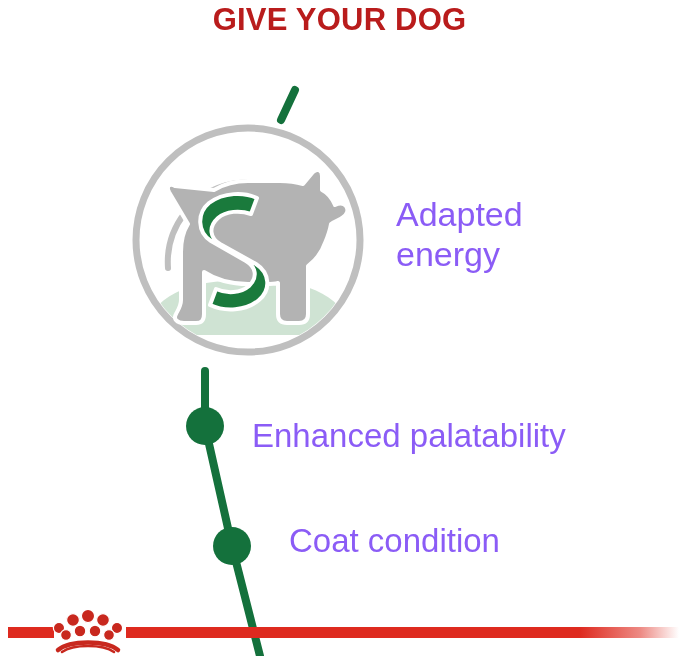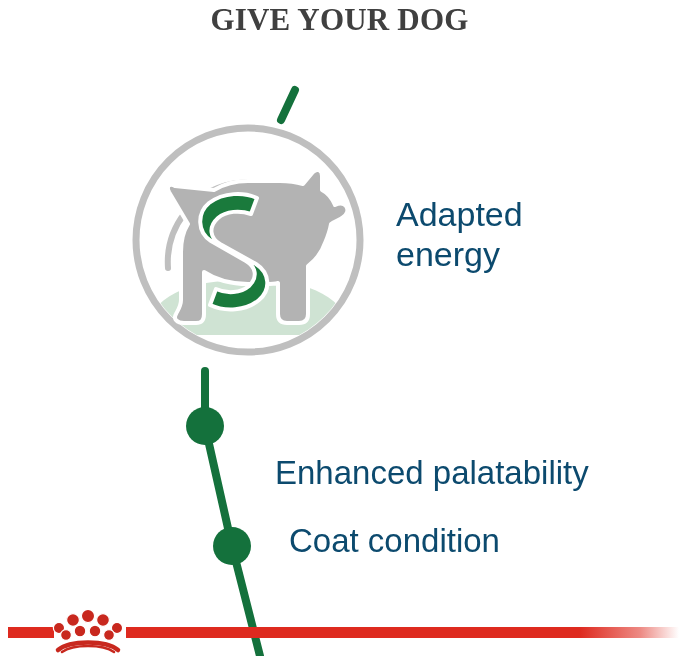--- a/index.html
+++ b/index.html
@@ -25,8 +25,8 @@
     top: 4px;
     width: 679px;
     text-align: center;
-    color: #404040;
-    font-family: Liberation Serif, serif;
+    color: #b91c1c;
+    font-family: Liberation Sans, sans-serif;
     font-weight: bold;
     font-size: 31px;
     line-height: 31px;

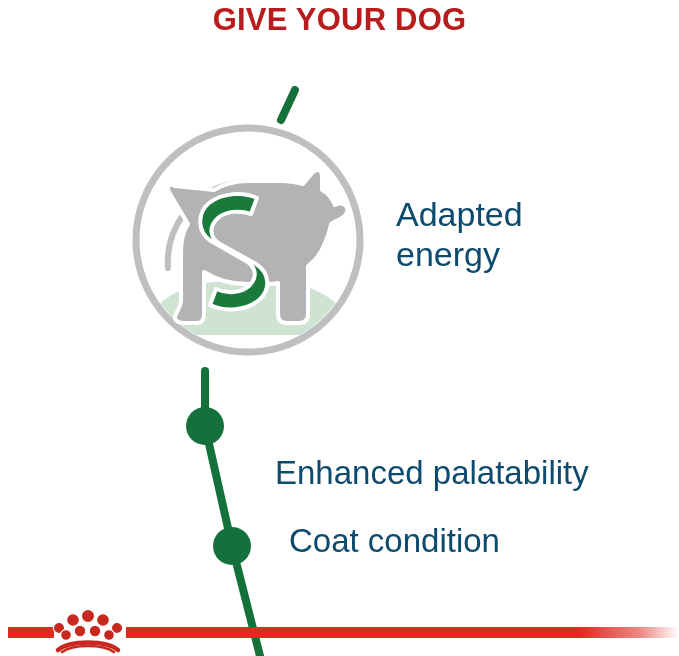--- a/index.html
+++ b/index.html
@@ -61,7 +61,7 @@
   
   .benefit {
     position: absolute;
-    color: #0c4a6e;
+    color: #8b5cf6;
     font-family: "Liberation Sans", sans-serif;
     font-weight: normal;
     font-size: 34px;

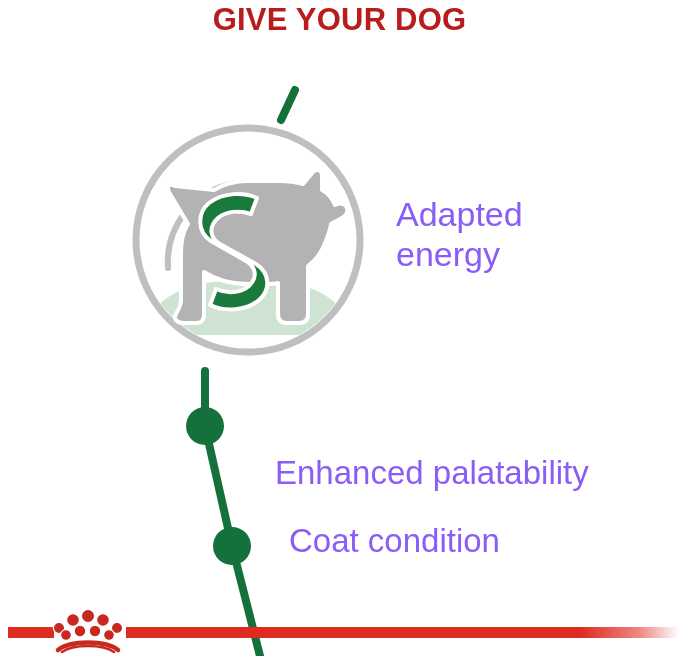--- a/index.html
+++ b/index.html
@@ -73,10 +73,9 @@
     top: 194px;
   }
   .benefit-palatability {
-    left: 275px;
+    left: 252px;
     top: 416px;
     font-size: 33px;
-    margin-top: 37px;
   }
   .benefit-coat {
     left: 289px;

